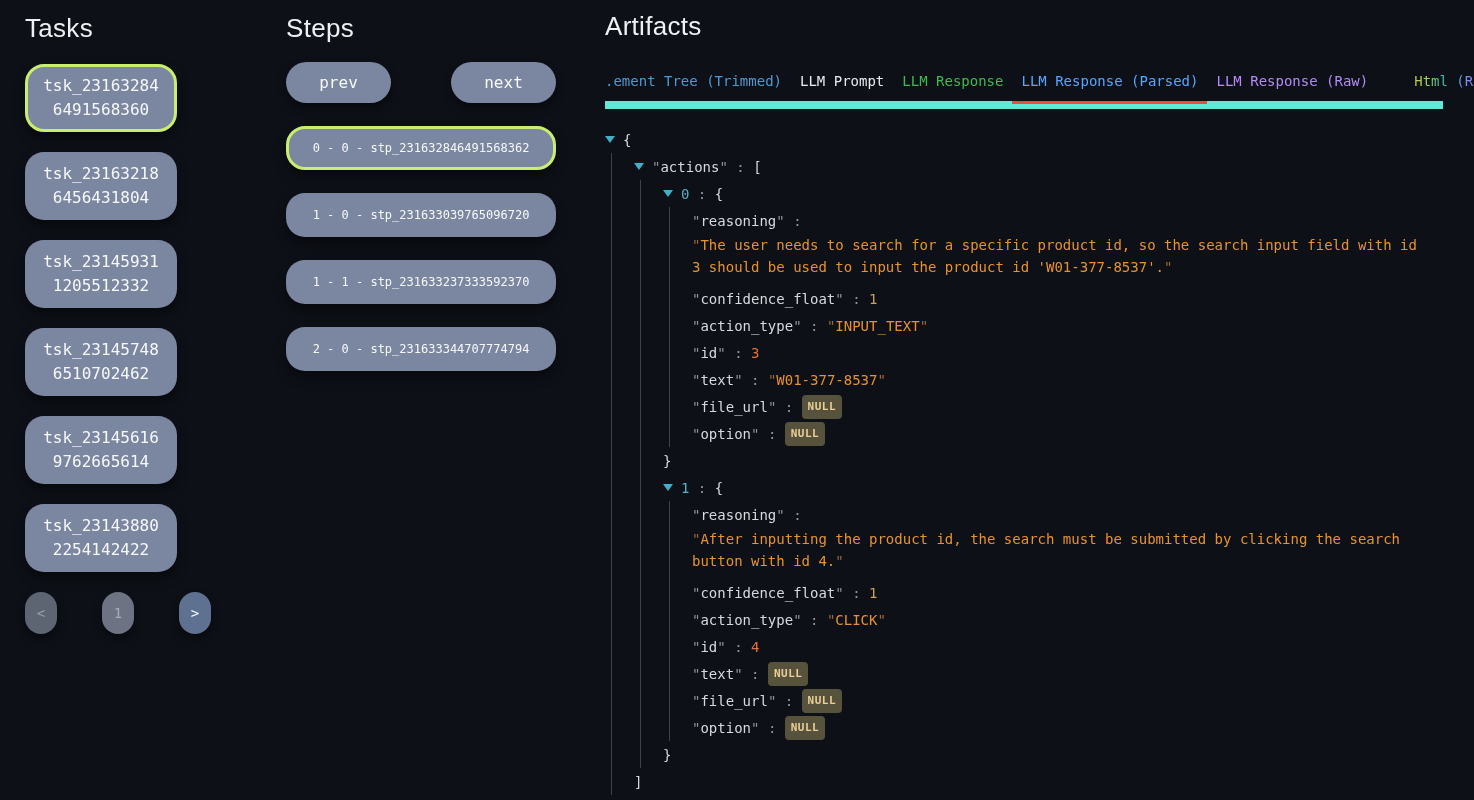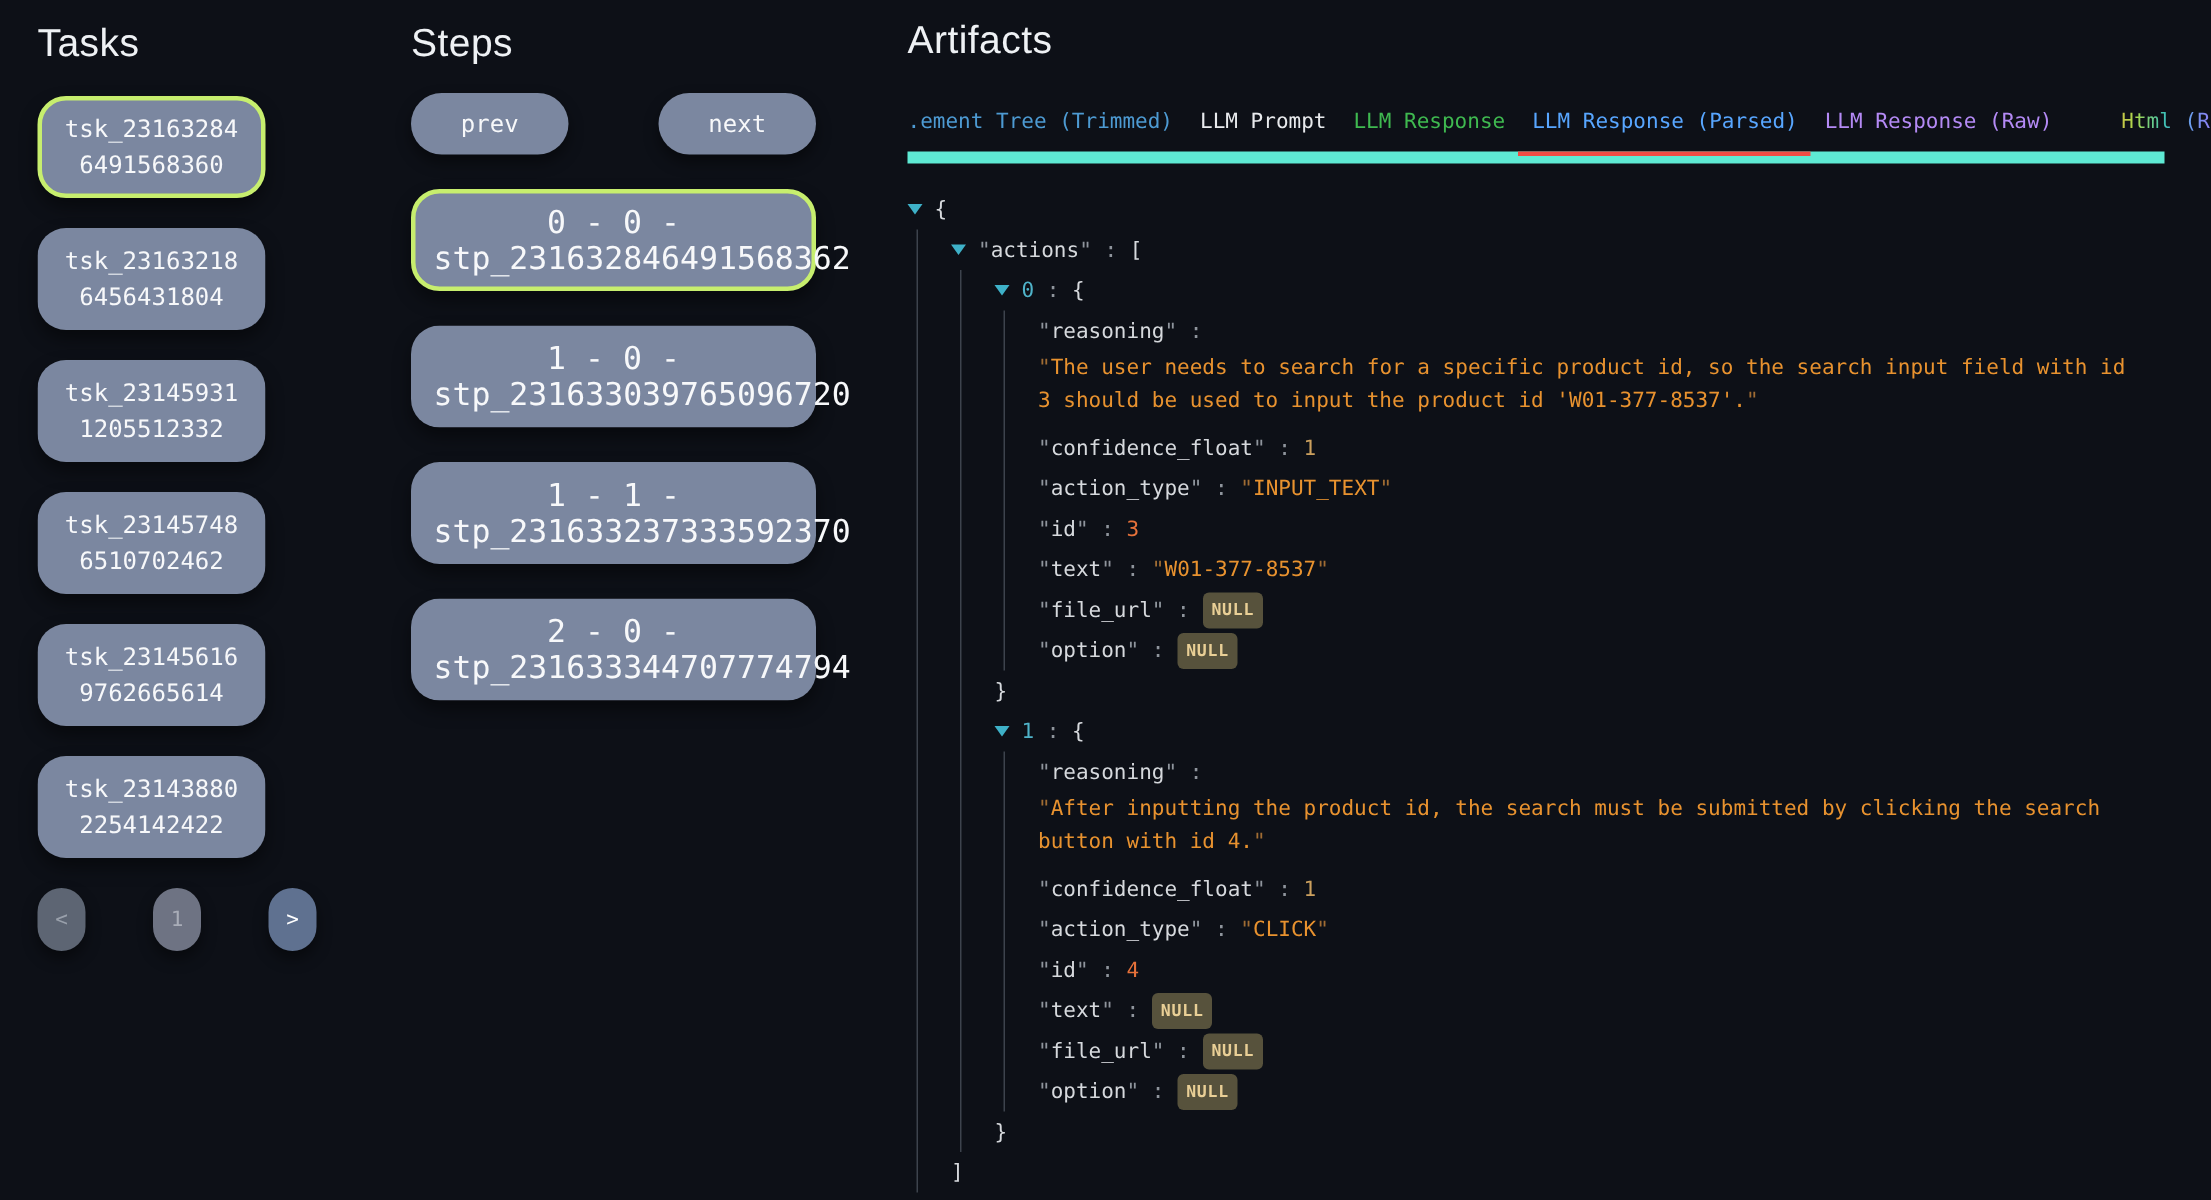--- a/index.html
+++ b/index.html
@@ -34,7 +34,7 @@
   .pg-next{background:#5f7190;color:#ffffff;}
 
   
-  #steps{position:absolute;left:274px;top:12px;width:270px;}
+  #steps{position:absolute;left:286px;top:12px;width:270px;}
   .step-nav{display:flex;justify-content:space-between;margin-top:18px;}
   .nav-btn{
     width:105px;height:41px;border:none;border-radius:21px;cursor:pointer;

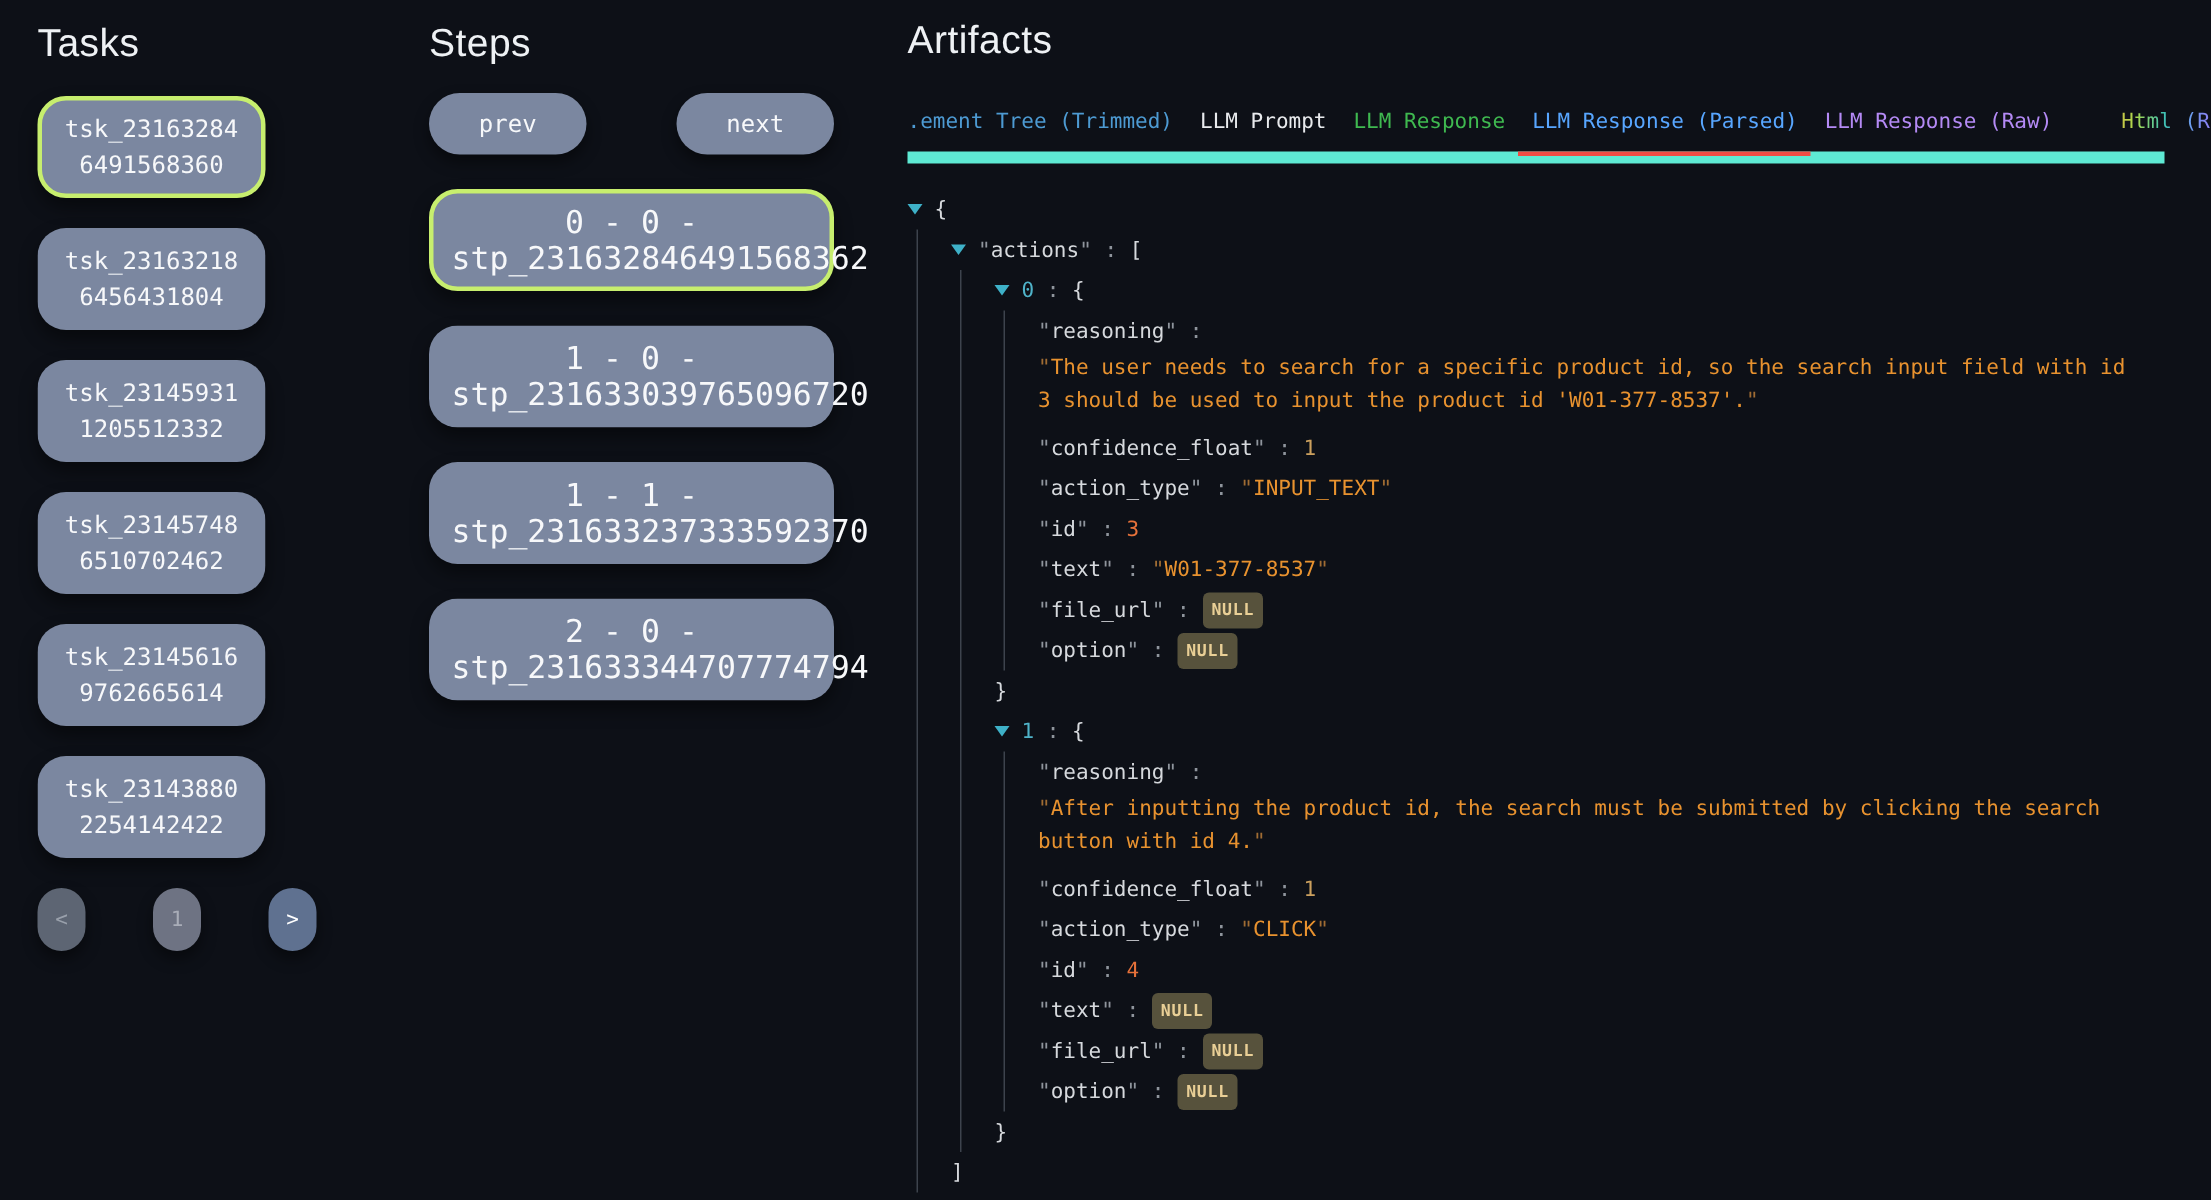--- a/index.html
+++ b/index.html
@@ -47,7 +47,7 @@
     box-sizing:border-box;display:block;width:270px;margin:0 0 23px 0;
     background:#7b87a0;border:3px solid transparent;border-radius:19px;
     padding:7px 12px;color:#f7f8fa;
-    font-family:"DejaVu Sans Mono",monospace;font-size:21px;line-height:24px;
+    font-family:"DejaVu Sans Mono",monospace;font-size:12px;line-height:24px;
     text-align:center;cursor:pointer;
     box-shadow:0 6px 12px rgba(0,0,0,.45);
   }

